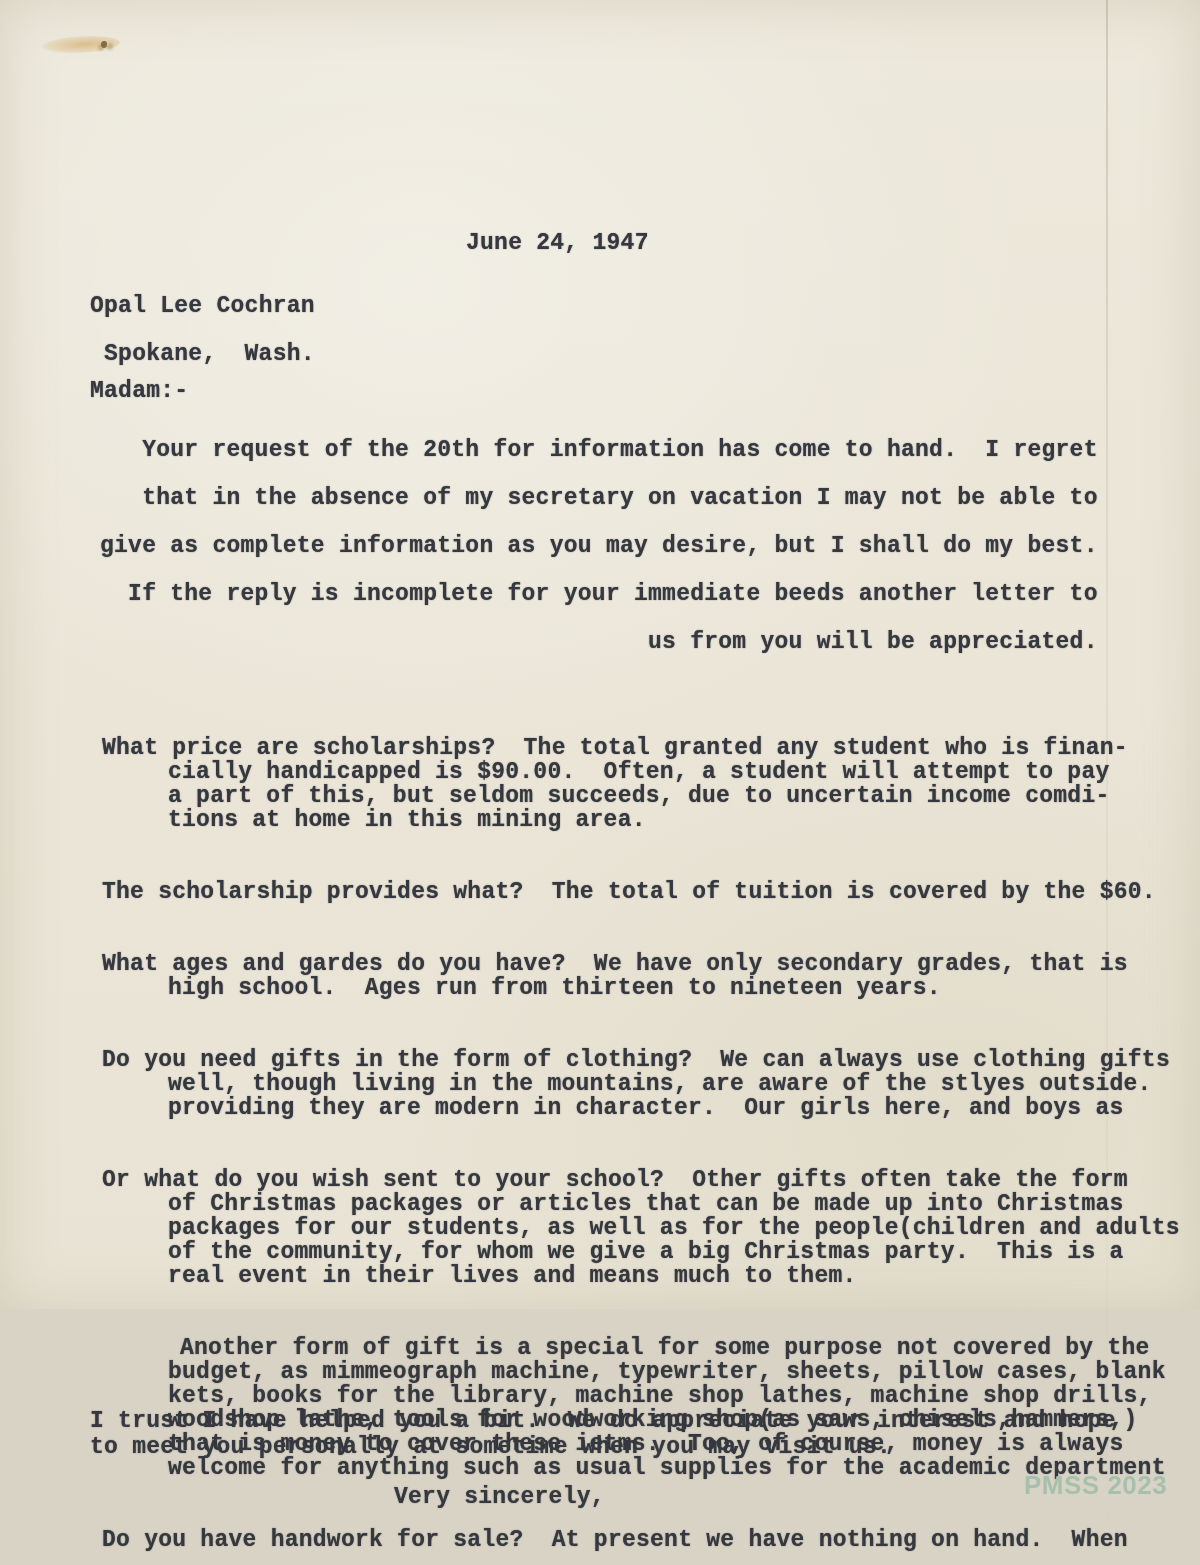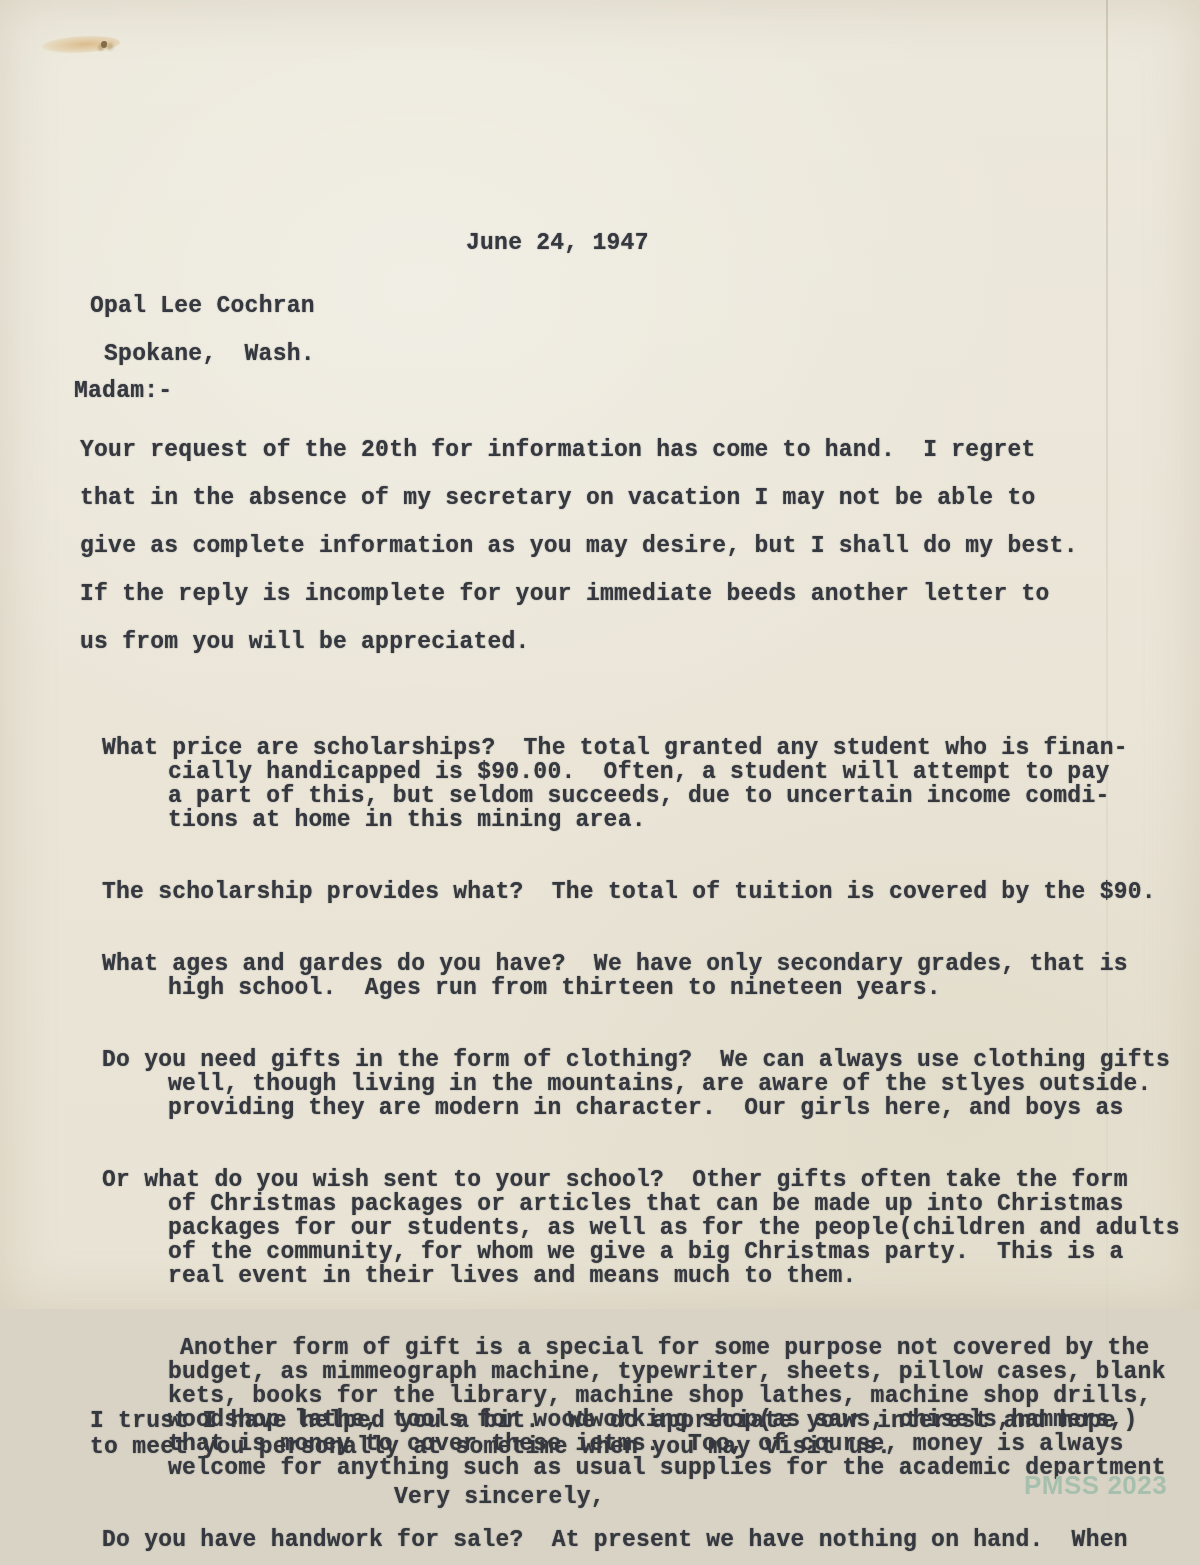--- a/index.html
+++ b/index.html
@@ -33,7 +33,7 @@
   }
   .date-line      { left: 466px; top: 230px; }
   .recipient      { left: 90px;  top: 282px; line-height: 48px; text-align: right; }
-  .salutation     { left: 74px;  top: 378px; }
+  .salutation     { left: 90px;  top: 378px; }
   .intro          { left: 80px;  top: 426px; line-height: 48px; }
   .qa-block       { left: 90px;  top: 688px; line-height: 24px; width: 1090px; }
   .qa-item .tline { padding-left: 78px; }

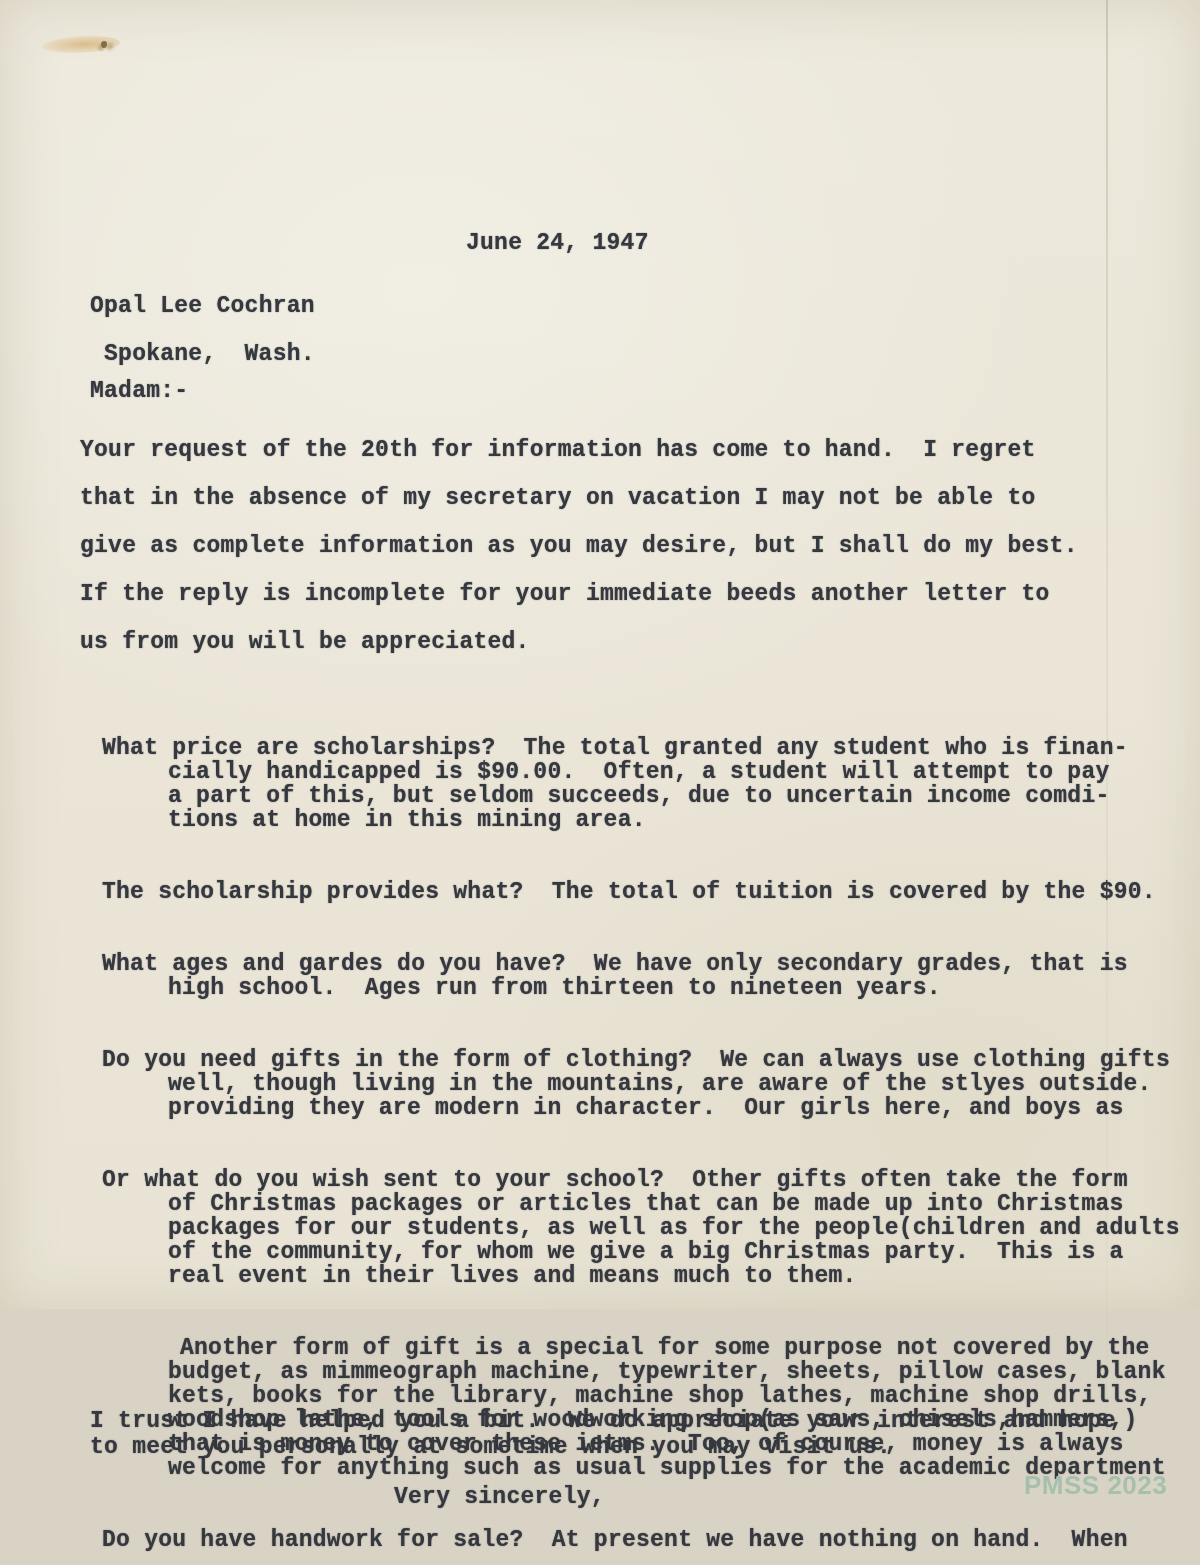--- a/index.html
+++ b/index.html
@@ -34,7 +34,7 @@
   .date-line      { left: 466px; top: 230px; }
   .recipient      { left: 90px;  top: 282px; line-height: 48px; text-align: right; }
   .salutation     { left: 90px;  top: 378px; }
-  .intro          { left: 80px;  top: 426px; line-height: 48px; }
+  .intro          { left: 100px;  top: 426px; line-height: 48px; text-align: right; }
   .qa-block       { left: 90px;  top: 688px; line-height: 24px; width: 1090px; }
   .qa-item .tline { padding-left: 78px; }
   .qa-item .tline:first-child { padding-left: 0; margin-left: 12px; }

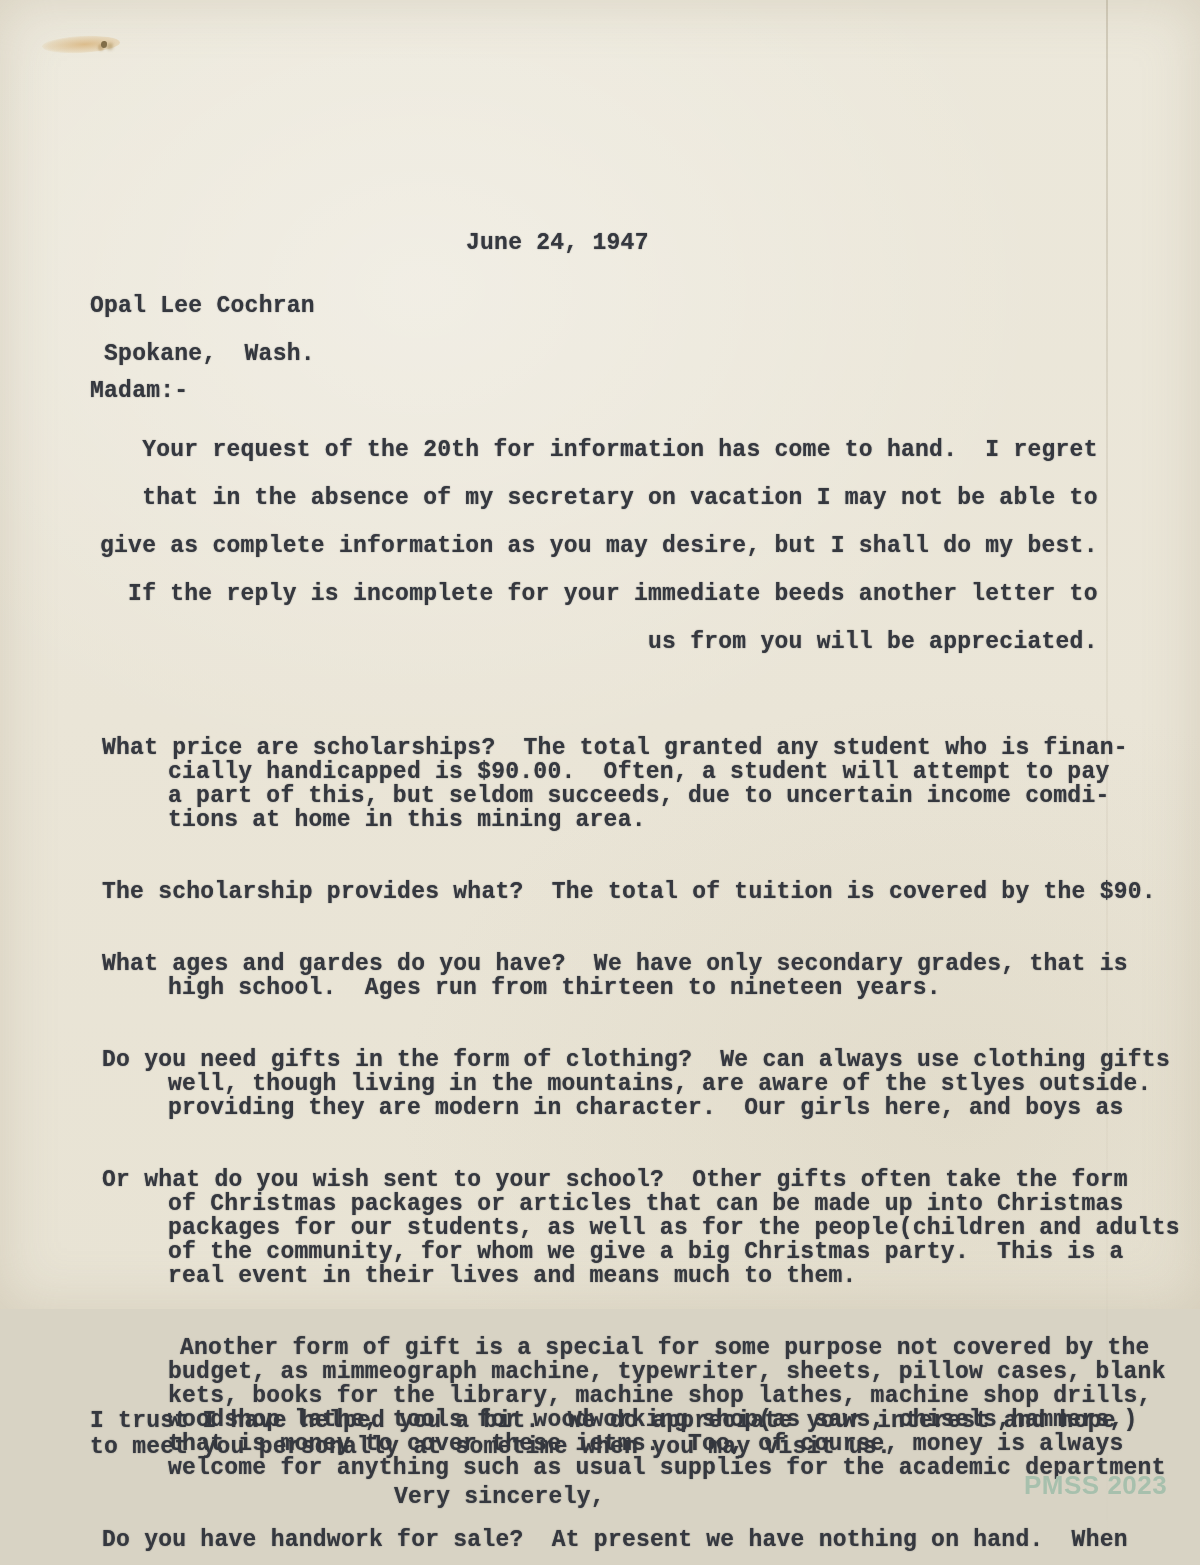--- a/index.html
+++ b/index.html
@@ -102,7 +102,7 @@
 
   <div class="ink qa-block">
     <div class="qa-item"><div class="tline">What price are scholarships?  The total granted any student who is finan-</div><div class="tline">cially handicapped is $90.00.  Often, a student will attempt to pay</div><div class="tline">a part of this, but seldom succeeds, due to uncertain income comdi-</div><div class="tline">tions at home in this mining area.</div></div>
-    <div class="qa-item"><div class="tline">The scholarship provides what?  The total of tuition is covered by the $90.</div></div>
+    <div class="qa-item"><div class="tline">The scholarship provides what?  The total of tuition is covered by the $60.</div></div>
     <div class="qa-item"><div class="tline">What ages and gardes do you have?  We have only secondary grades, that is</div><div class="tline">high school.  Ages run from thirteen to nineteen years.</div></div>
     <div class="qa-item"><div class="tline">Do you need gifts in the form of clothing?  We can always use clothing gifts</div><div class="tline">well, though living in the mountains, are aware of the stlyes outside.</div><div class="tline">providing they are modern in character.  Our girls here, and boys as</div></div>
     <div class="qa-item"><div class="tline">Or what do you wish sent to your school?  Other gifts often take the form</div><div class="tline">of Christmas packages or articles that can be made up into Christmas</div><div class="tline">packages for our students, as well as for the people(children and adults</div><div class="tline">of the community, for whom we give a big Christmas party.  This is a</div><div class="tline">real event in their lives and means much to them.</div></div>

